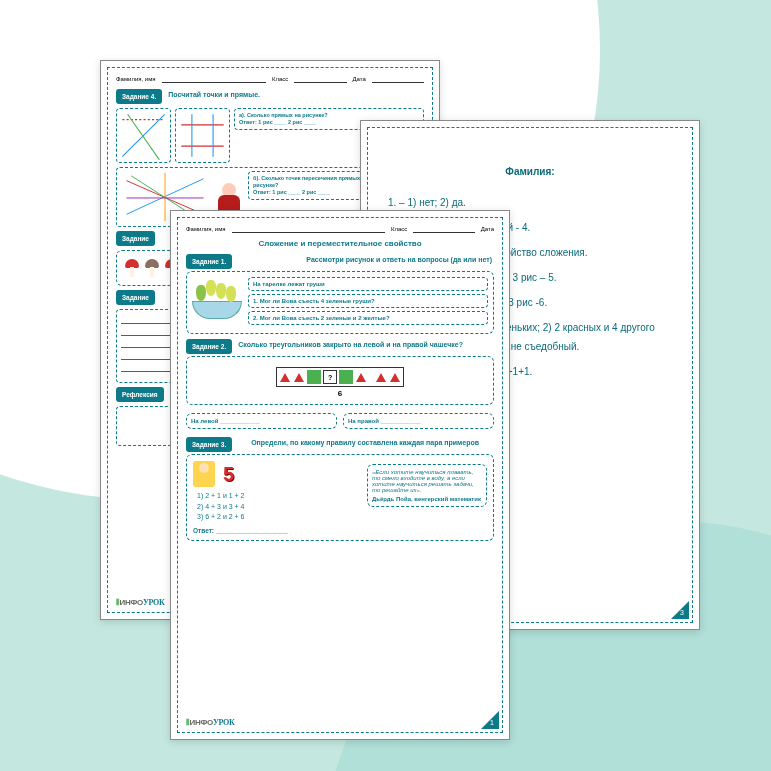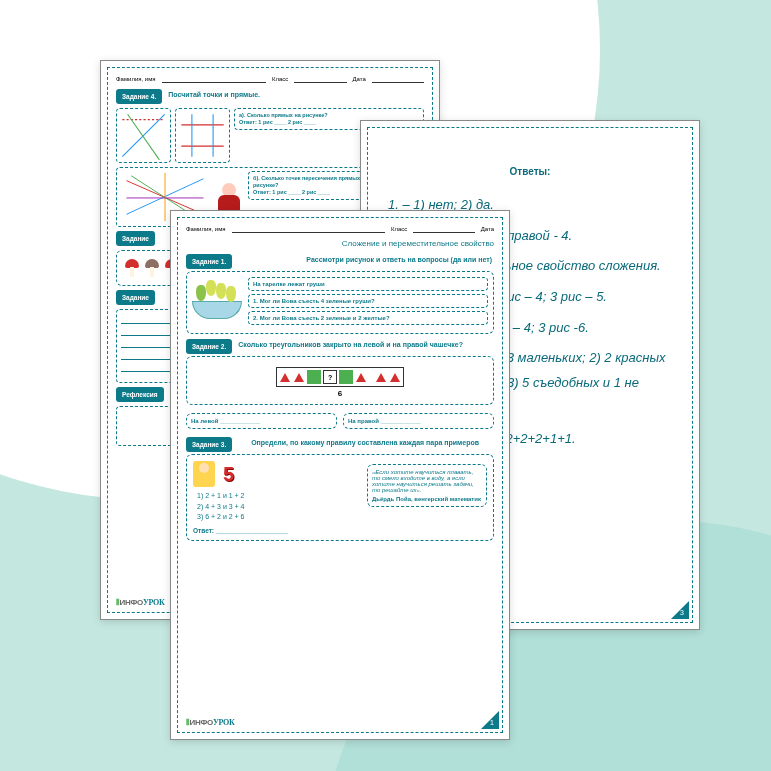--- a/index.html
+++ b/index.html
@@ -446,7 +446,7 @@
 
 <div class="page page3">
   <div class="inner-border">
-    <div class="ans-title">Ответы:</div>
+    <div class="ans-title">Фамилия:</div>
     <div class="ans-list">
       <p>1. – 1) нет; 2) да.</p>
       <p>2. – на левой -2, на правой - 4.</p>

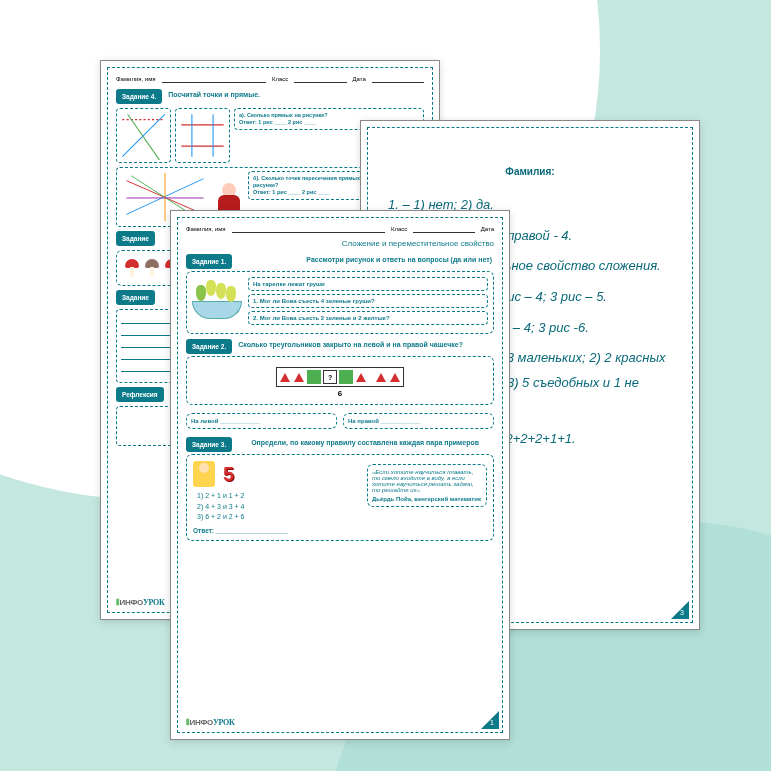--- a/index.html
+++ b/index.html
@@ -339,11 +339,10 @@
     color: #0a6a7a;
   }
   .ans-list {
-    font-size: 13px;
+    font-size: 10px;
     line-height: 1.9;
     color: #0a6a7a;
     padding: 0 12px;
-    font-style: italic;
   }
   .ans-list p { margin-bottom: 6px; }
 </style>

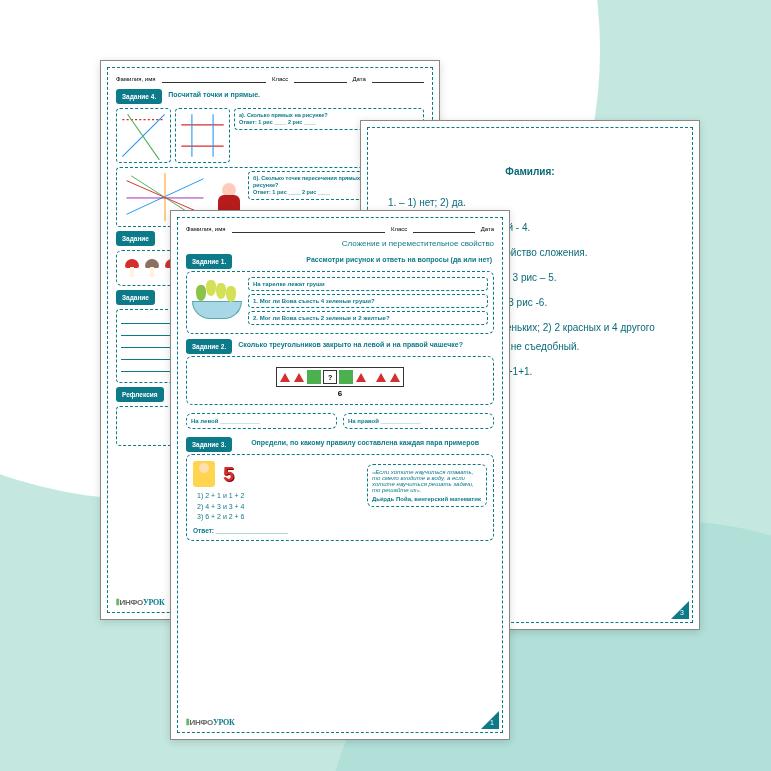--- a/index.html
+++ b/index.html
@@ -123,10 +123,10 @@
   }
 
   .main-title {
-    text-align: right;
+    text-align: center;
     color: #0d7a8a;
     font-size: 8px;
-    font-weight: normal;
+    font-weight: bold;
     margin: 6px 0;
   }
 

